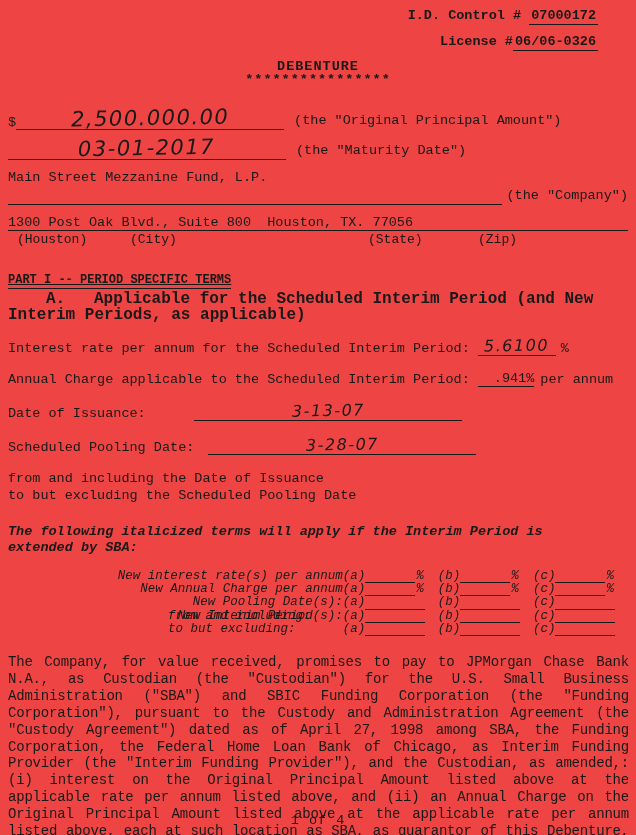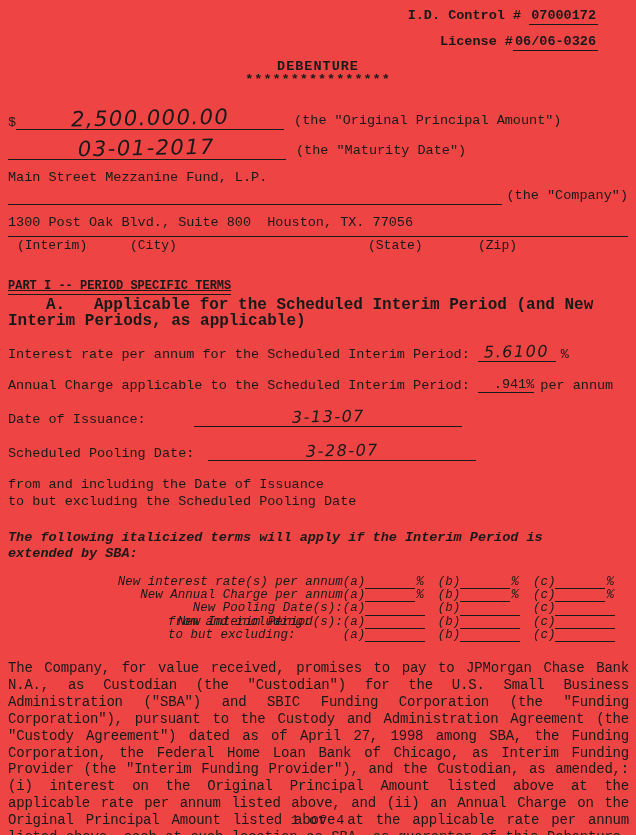--- a/index.html
+++ b/index.html
@@ -46,7 +46,7 @@
   .company-row .caption{padding-left:4px;}
 
   .addr-row{margin-top:10px;}
-  .addr-fill{width:620px;border-bottom:1.8px solid #1a1a1a;white-space:pre;padding-bottom:6px;}
+  .addr-fill{width:620px;border-bottom:1.8px solid #1a1a1a;white-space:pre;padding-bottom:0;}
   .addr-labels{position:relative;height:16px;font-size:13px;}
   .addr-labels span{position:absolute;top:1px;}
   .lbl-street{left:9px;}

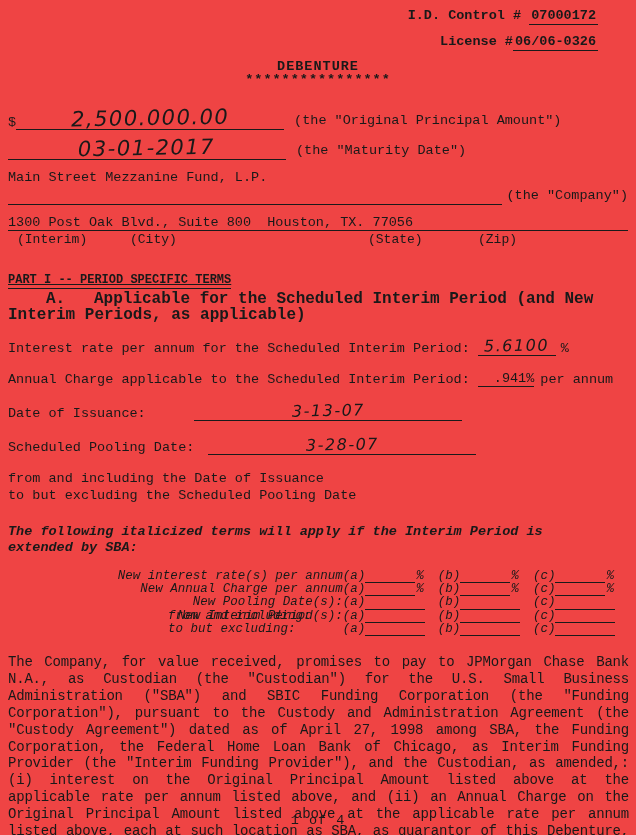--- a/index.html
+++ b/index.html
@@ -130,7 +130,7 @@
     <span class="addr-fill">1300 Post Oak Blvd., Suite 800  Houston, TX. 77056</span>
   </div>
   <div class="addr-labels">
-    <span class="lbl-street">(Interim)</span>
+    <span class="lbl-street">(Houston)</span>
     <span class="lbl-city">(City)</span>
     <span class="lbl-state">(State)</span>
     <span class="lbl-zip">(Zip)</span>

